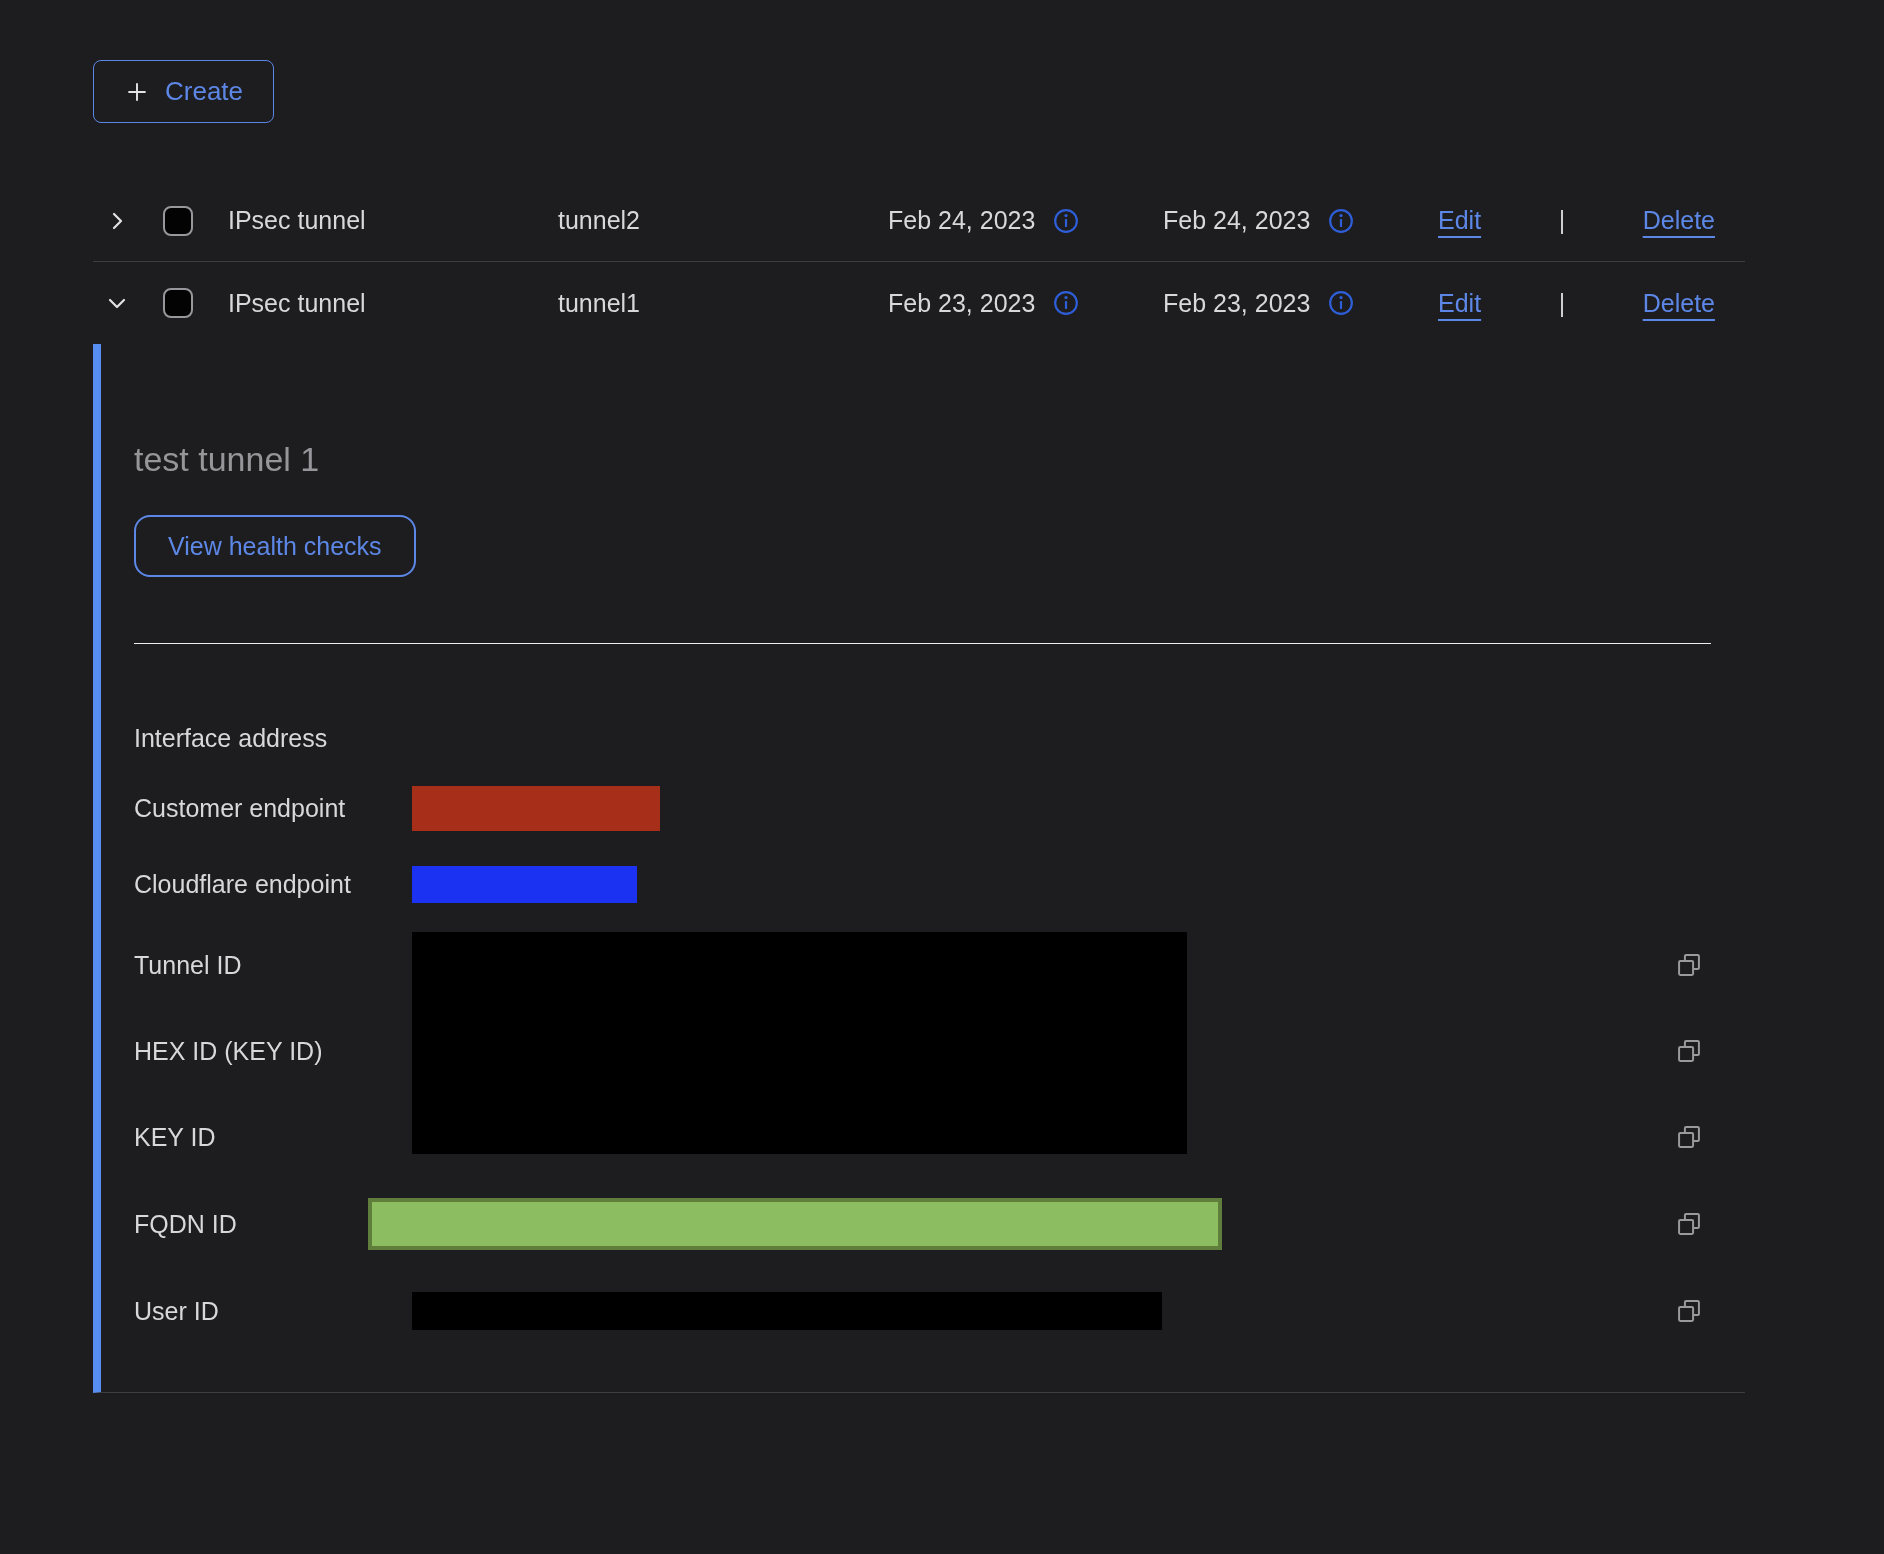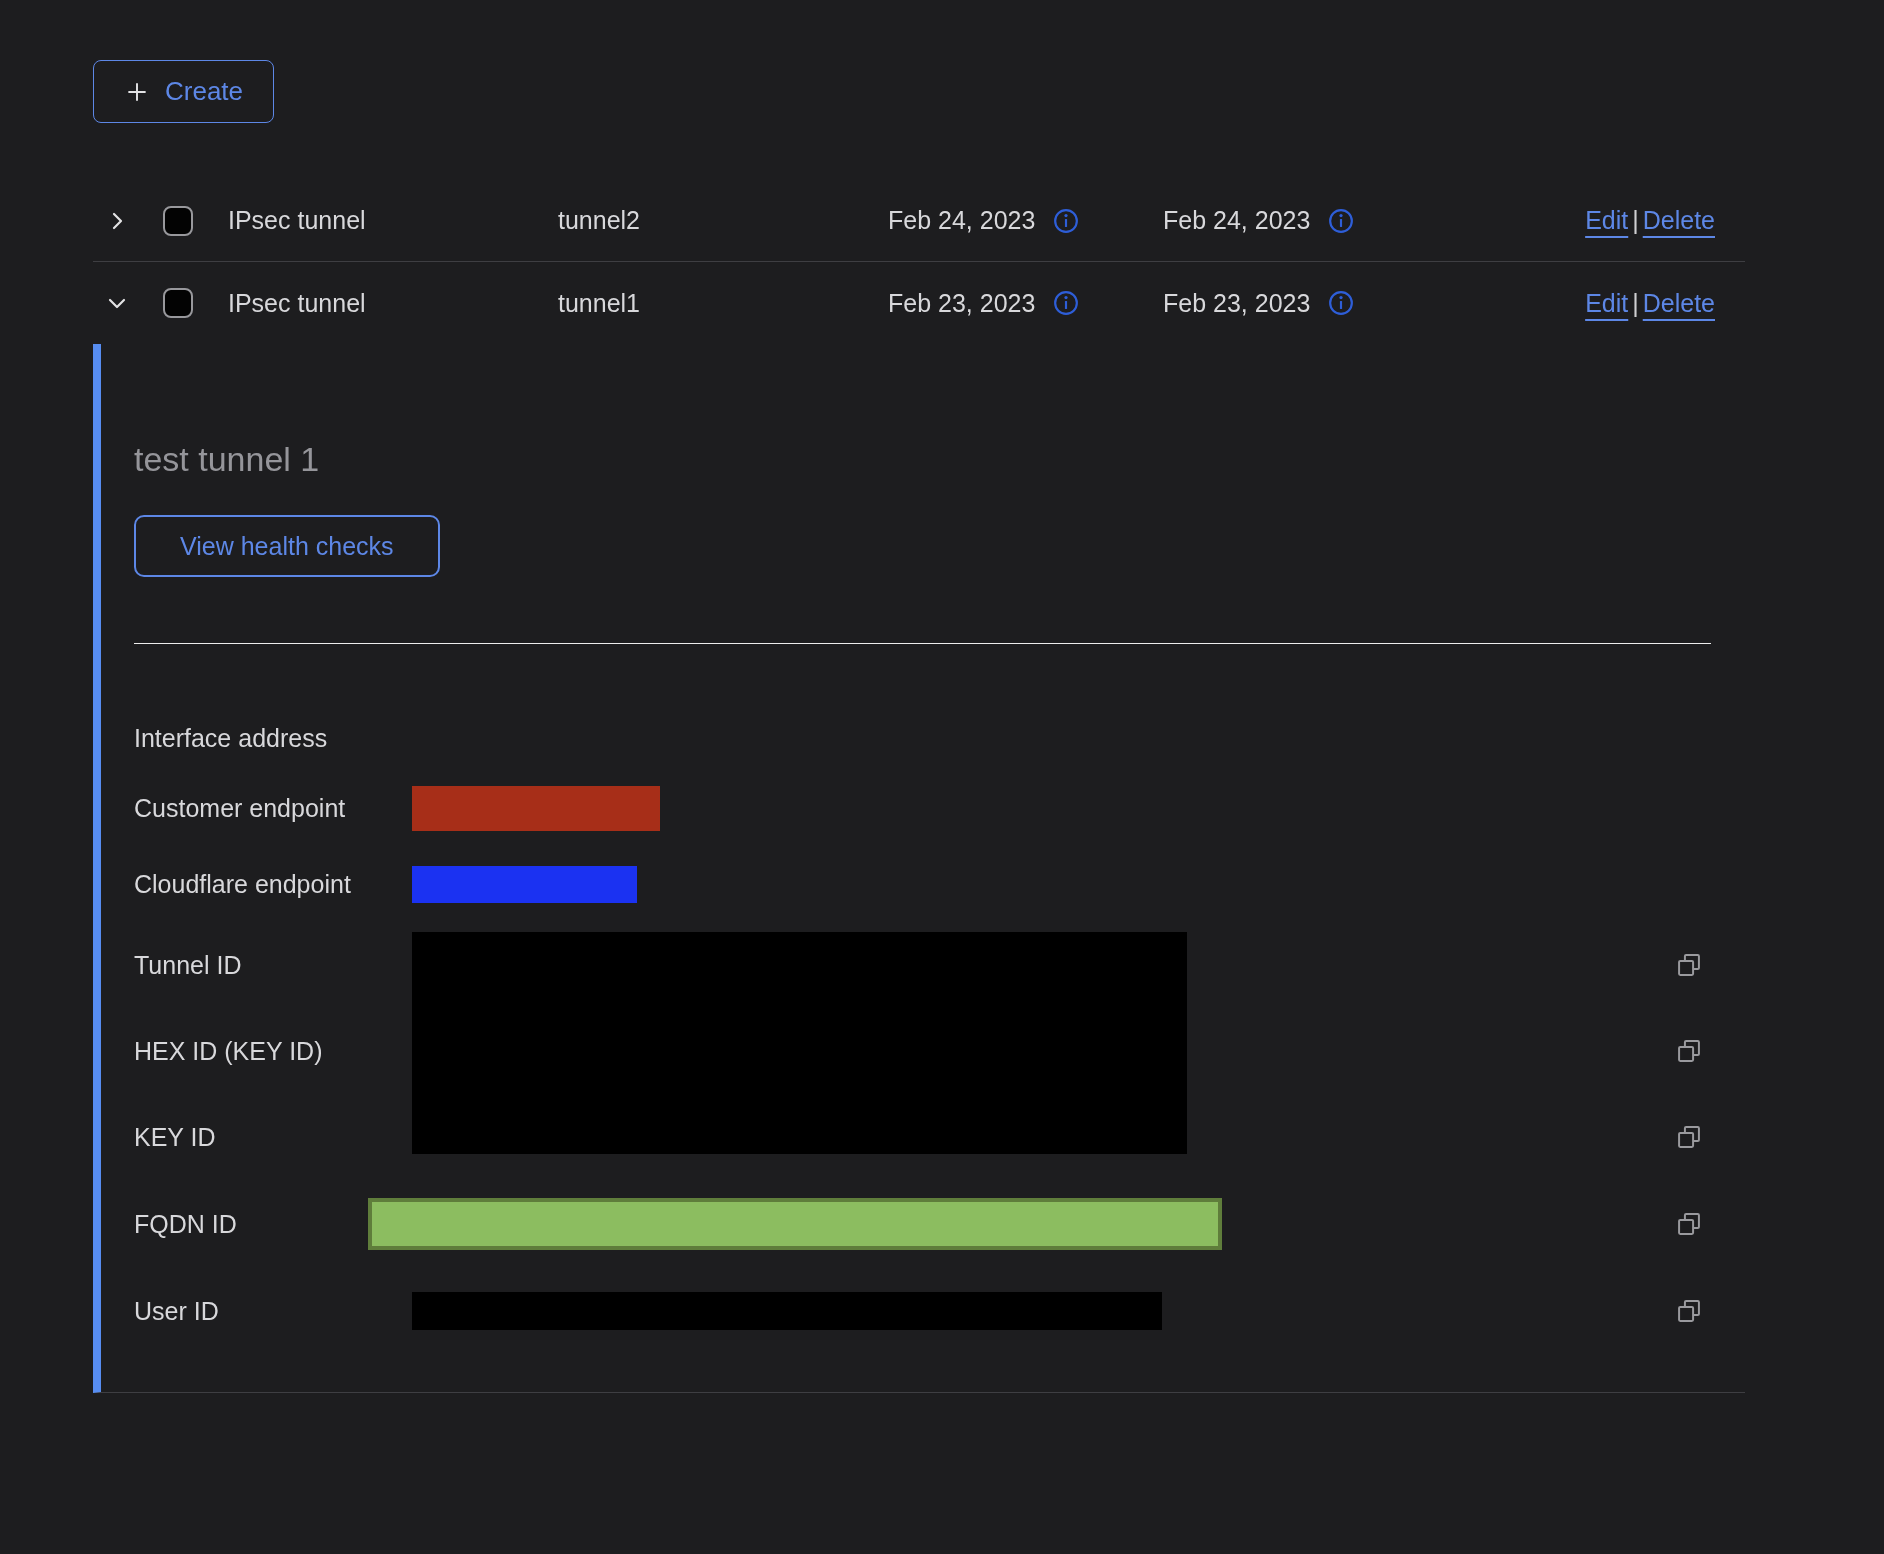--- a/index.html
+++ b/index.html
@@ -50,7 +50,7 @@
   .chev{display:inline-flex;cursor:pointer;color:#e2e2e4;}
   .date-cell{display:flex;align-items:center;gap:18px;text-align:right;}
   .info{display:inline-flex;cursor:pointer;}
-  .cell.actions{display:flex;justify-content:flex-end;align-items:center;gap:4px;padding-right:30px;}
+  .cell.actions{display:flex;justify-content:space-between;align-items:center;gap:19px;padding-right:30px;}
   .cell.actions a{
     color:var(--link-blue);text-decoration:underline;
     text-underline-offset:7px;text-decoration-thickness:1.5px;cursor:pointer;

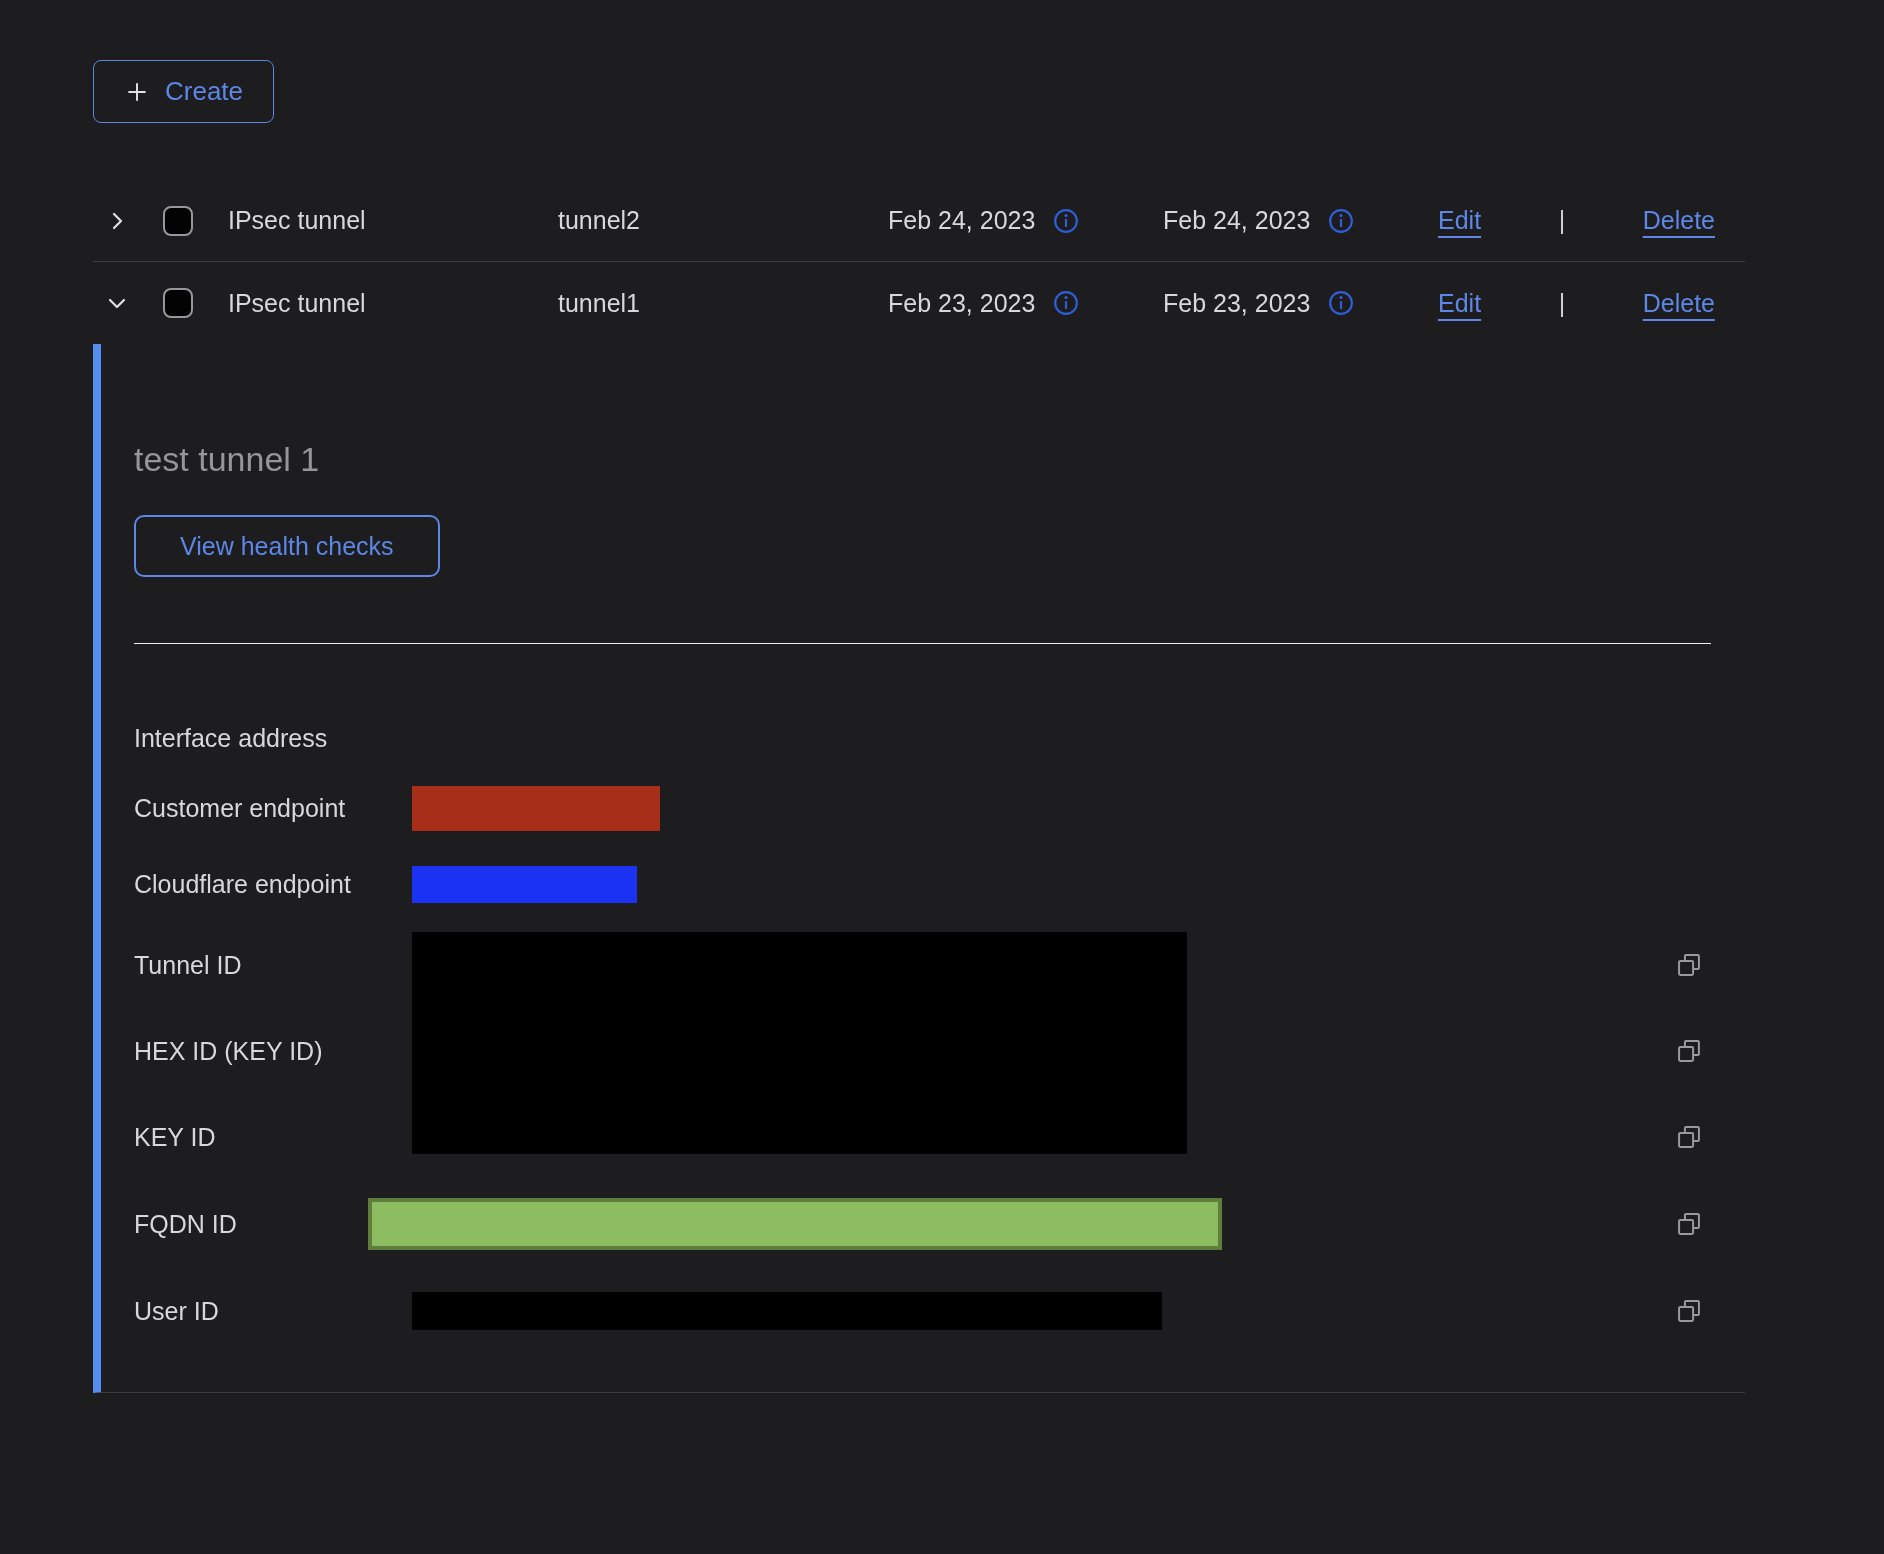--- a/index.html
+++ b/index.html
@@ -66,8 +66,8 @@
   .desc-heading{font-size:26px;font-weight:bold;color:#e5e5e8;}
   .desc-text{margin-top:56px;font-size:34px;color:var(--text-muted);}
   .health-btn{
-    margin-top:36px;height:62px;padding:0 44px;
-    background:transparent;border:2px solid var(--link-blue);border-radius:10px;
+    margin-top:36px;height:62px;padding:0 32px;
+    background:transparent;border:2px solid var(--link-blue);border-radius:16px;
     color:var(--link-blue);font-size:25px;font-family:"Liberation Sans", sans-serif;cursor:pointer;
   }
   .hr-light{margin-top:66px;border:none;border-top:1px solid var(--divider-light);}

